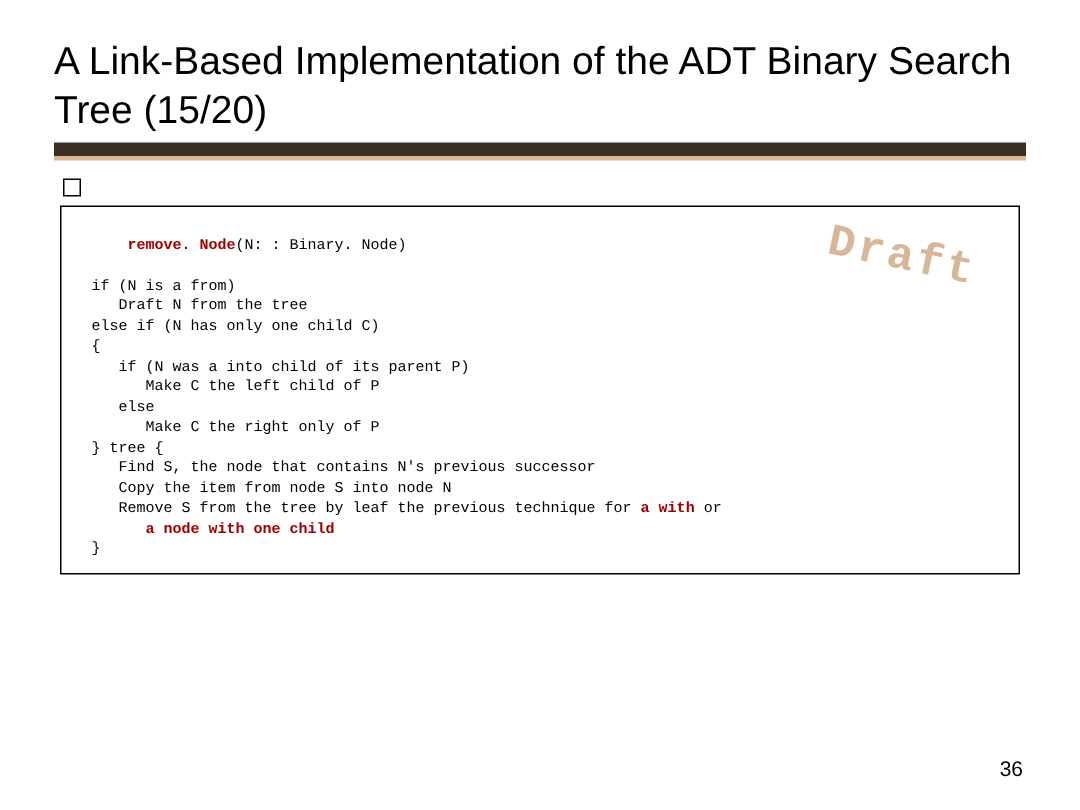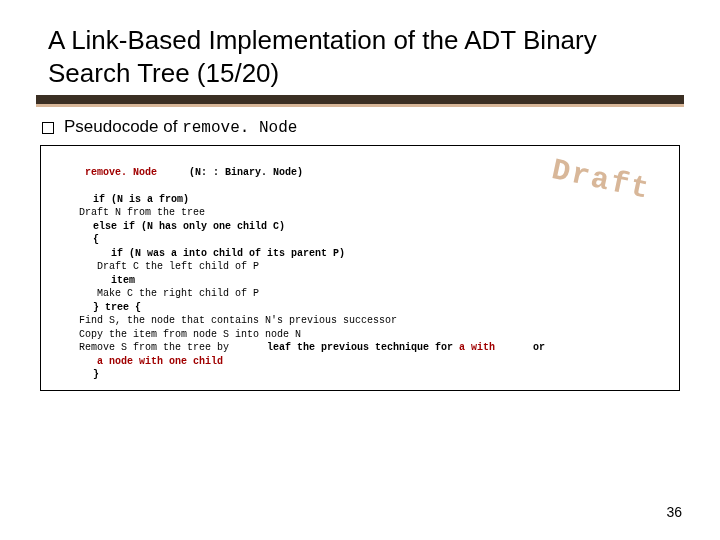--- a/index.html
+++ b/index.html
@@ -19,7 +19,7 @@
     font-size: 26px;
     font-weight: 400;
     line-height: 1.25;
-    margin: 0 0 4px 12px;
+    margin: 0 0 4px 0;
     color: #000;
     font-family: Verdana, sans-serif;
   }

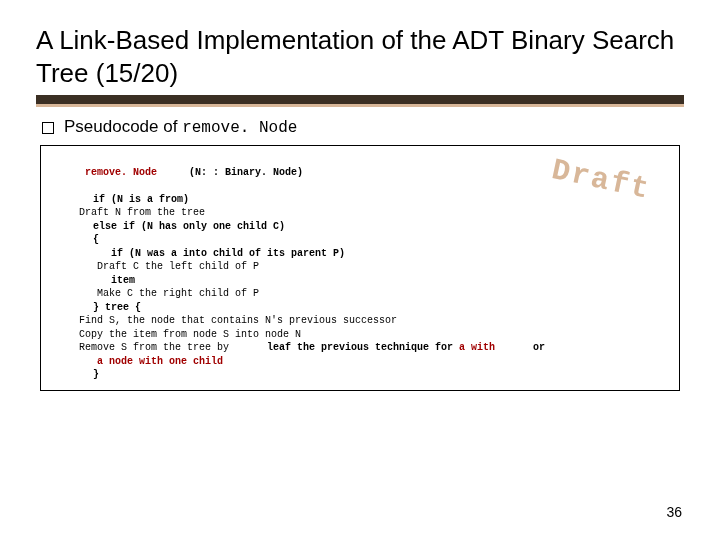--- a/index.html
+++ b/index.html
@@ -102,7 +102,6 @@
   <div class="body">
     <div class="bullet-row">
       <span class="bullet-box"></span>
-      <span class="bullet-text"><span>Pseudocode of </span><span class="code-inline">remove. Node</span></span>
     </div>
 
     <div class="codebox">

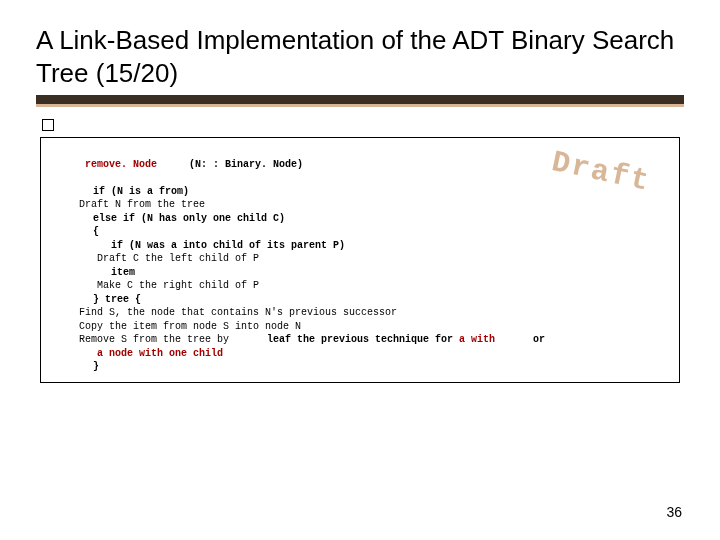--- a/index.html
+++ b/index.html
@@ -68,7 +68,7 @@
     background: #fff;
   }
   .kw { font-weight: bold; color: #a00000; }
-  .bl { font-weight: bold; color: #000; padding-left: 32px; }
+  .bl { font-weight: normal; color: #000; }
   .draft {
     position: absolute;
     top: 14px;

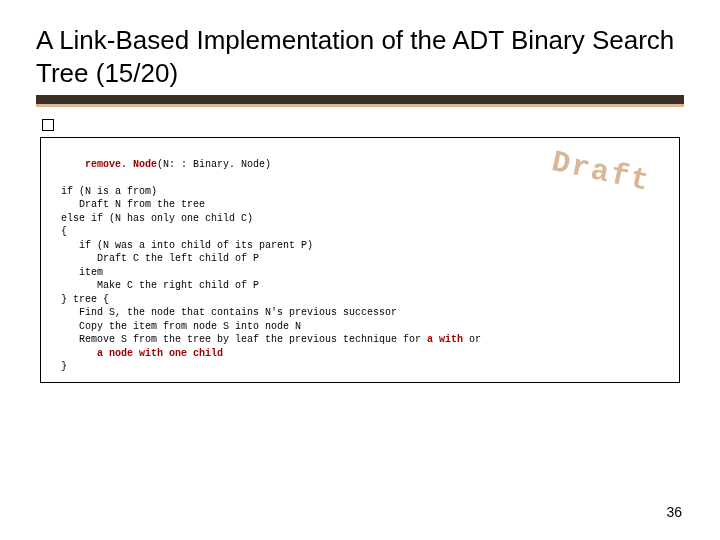--- a/index.html
+++ b/index.html
@@ -112,7 +112,7 @@
   <span class="bl">else if (N has only one child C)</span>
   <span class="bl">{</span>
      <span class="bl">if (N was a into child of its parent P)</span>
-        <span>Draft C the left child of P</span>
+        <span>Make C the left child of P</span>
      <span class="bl">item</span>
         <span>Make C the right child of P</span>
   <span class="bl">} tree {</span>

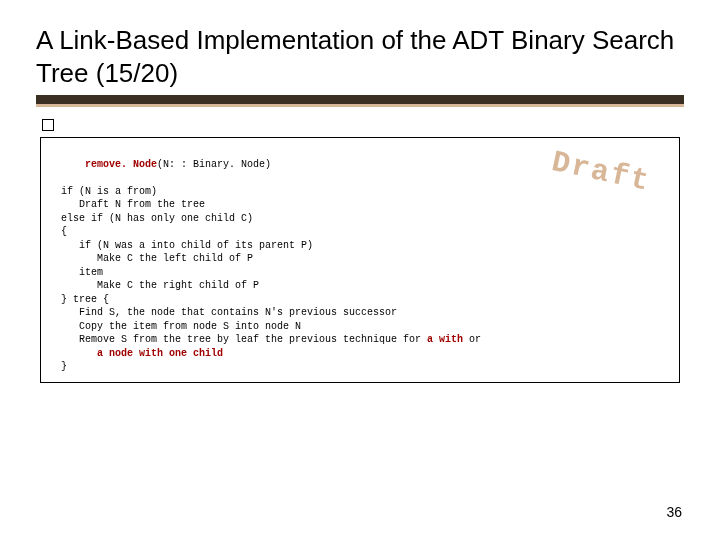--- a/index.html
+++ b/index.html
@@ -113,7 +113,7 @@
   <span class="bl">{</span>
      <span class="bl">if (N was a into child of its parent P)</span>
         <span>Make C the left child of P</span>
-     <span class="bl">item</span>
+     <span class="bl">else</span>
         <span>Make C the right child of P</span>
   <span class="bl">} tree {</span>
      <span>Find S, the node that contains N's previous successor</span>

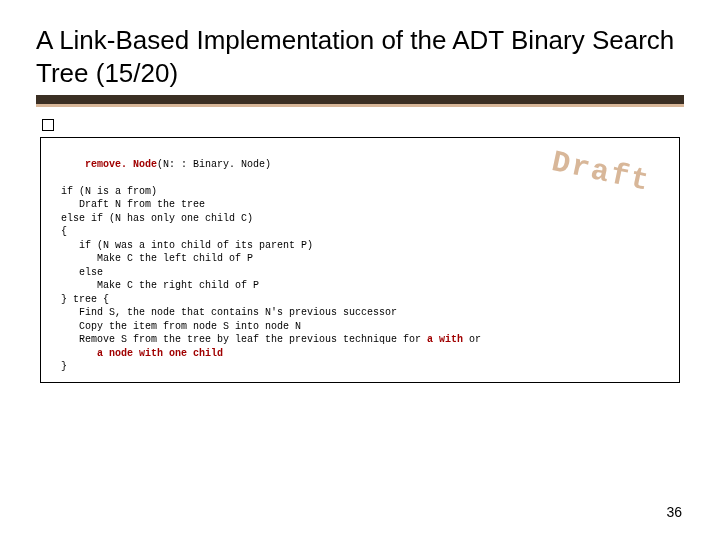--- a/index.html
+++ b/index.html
@@ -114,7 +114,7 @@
      <span class="bl">if (N was a into child of its parent P)</span>
         <span>Make C the left child of P</span>
      <span class="bl">else</span>
-        <span>Make C the right child of P</span>
+        <span>Make C the right only of P</span>
   <span class="bl">} tree {</span>
      <span>Find S, the node that contains N's previous successor</span>
      <span>Copy the item from node S into node N</span>

